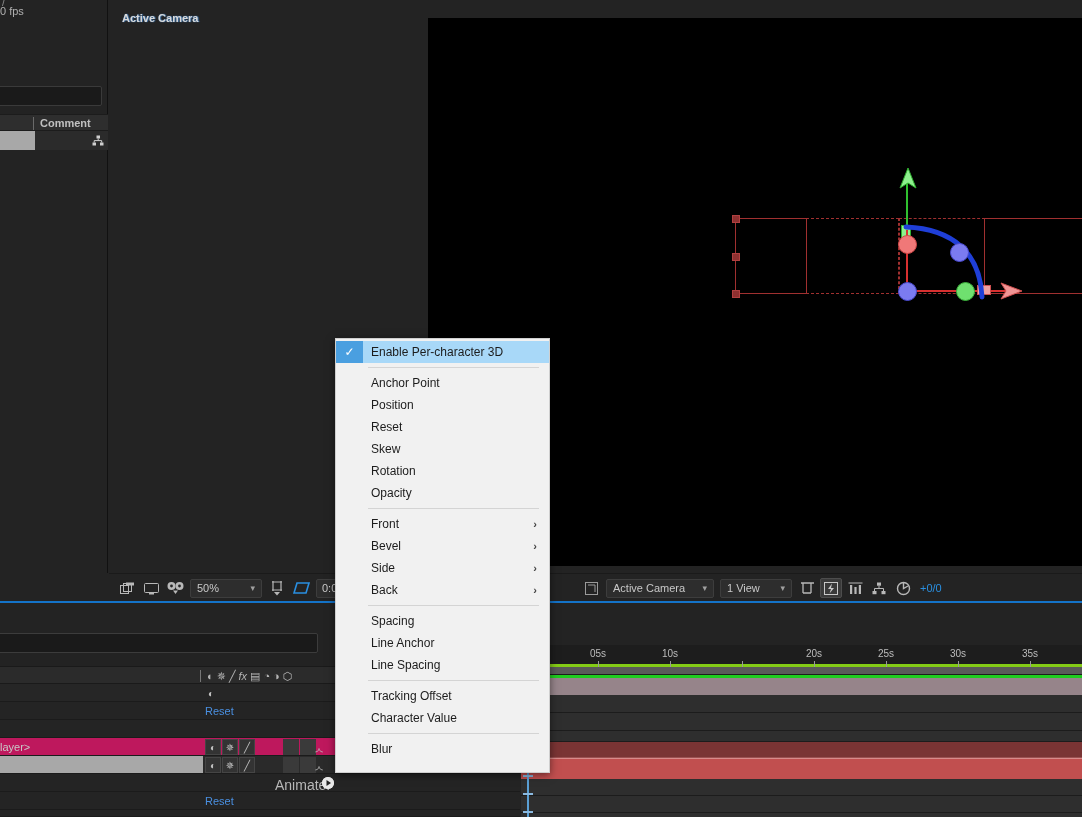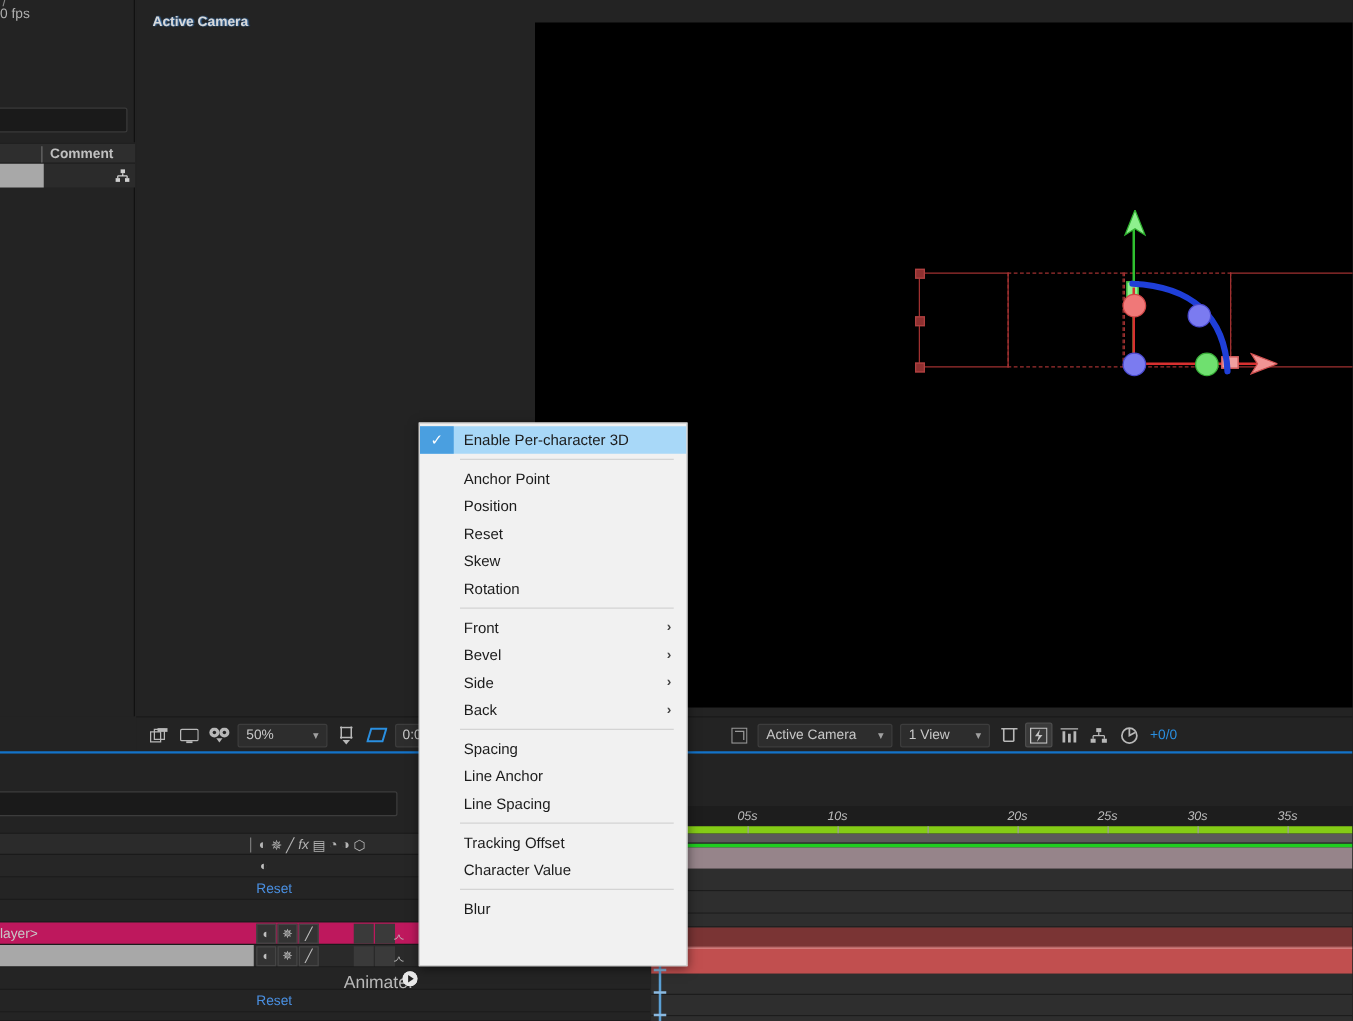--- a/index.html
+++ b/index.html
@@ -475,6 +475,9 @@
   <div class="mi">
     <span>Rotation</span>
   </div>
+  <div class="mi">
+    <span>Opacity</span>
+  </div>
   <div class="mi-sep"></div>
 
   <div class="mi">

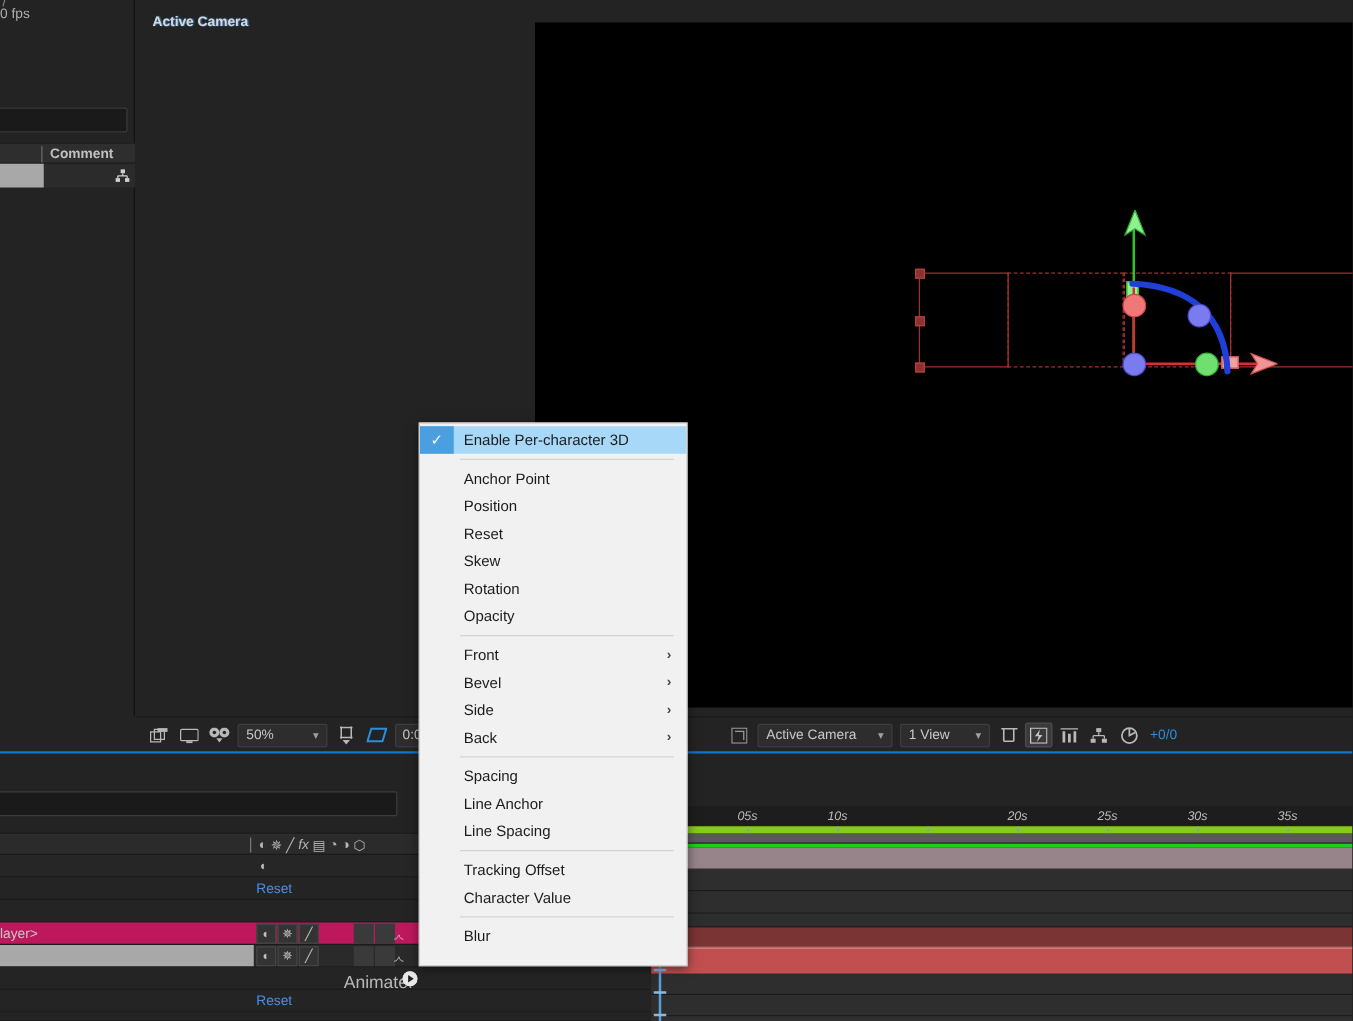--- a/index.html
+++ b/index.html
@@ -142,7 +142,7 @@
   
   #tl-ruler {
     position:absolute; left:521px; top:42px; width:561px; height:22px;
-    background:#1d1d1d; border-bottom:6px solid #84cc16;font-style:italic;
+    background:#1d1d1d; border-bottom:3px solid #84cc16;
   }
   .tick-label {
     position:absolute; top:3px; font-size:10px; color:#bdbdbd;

